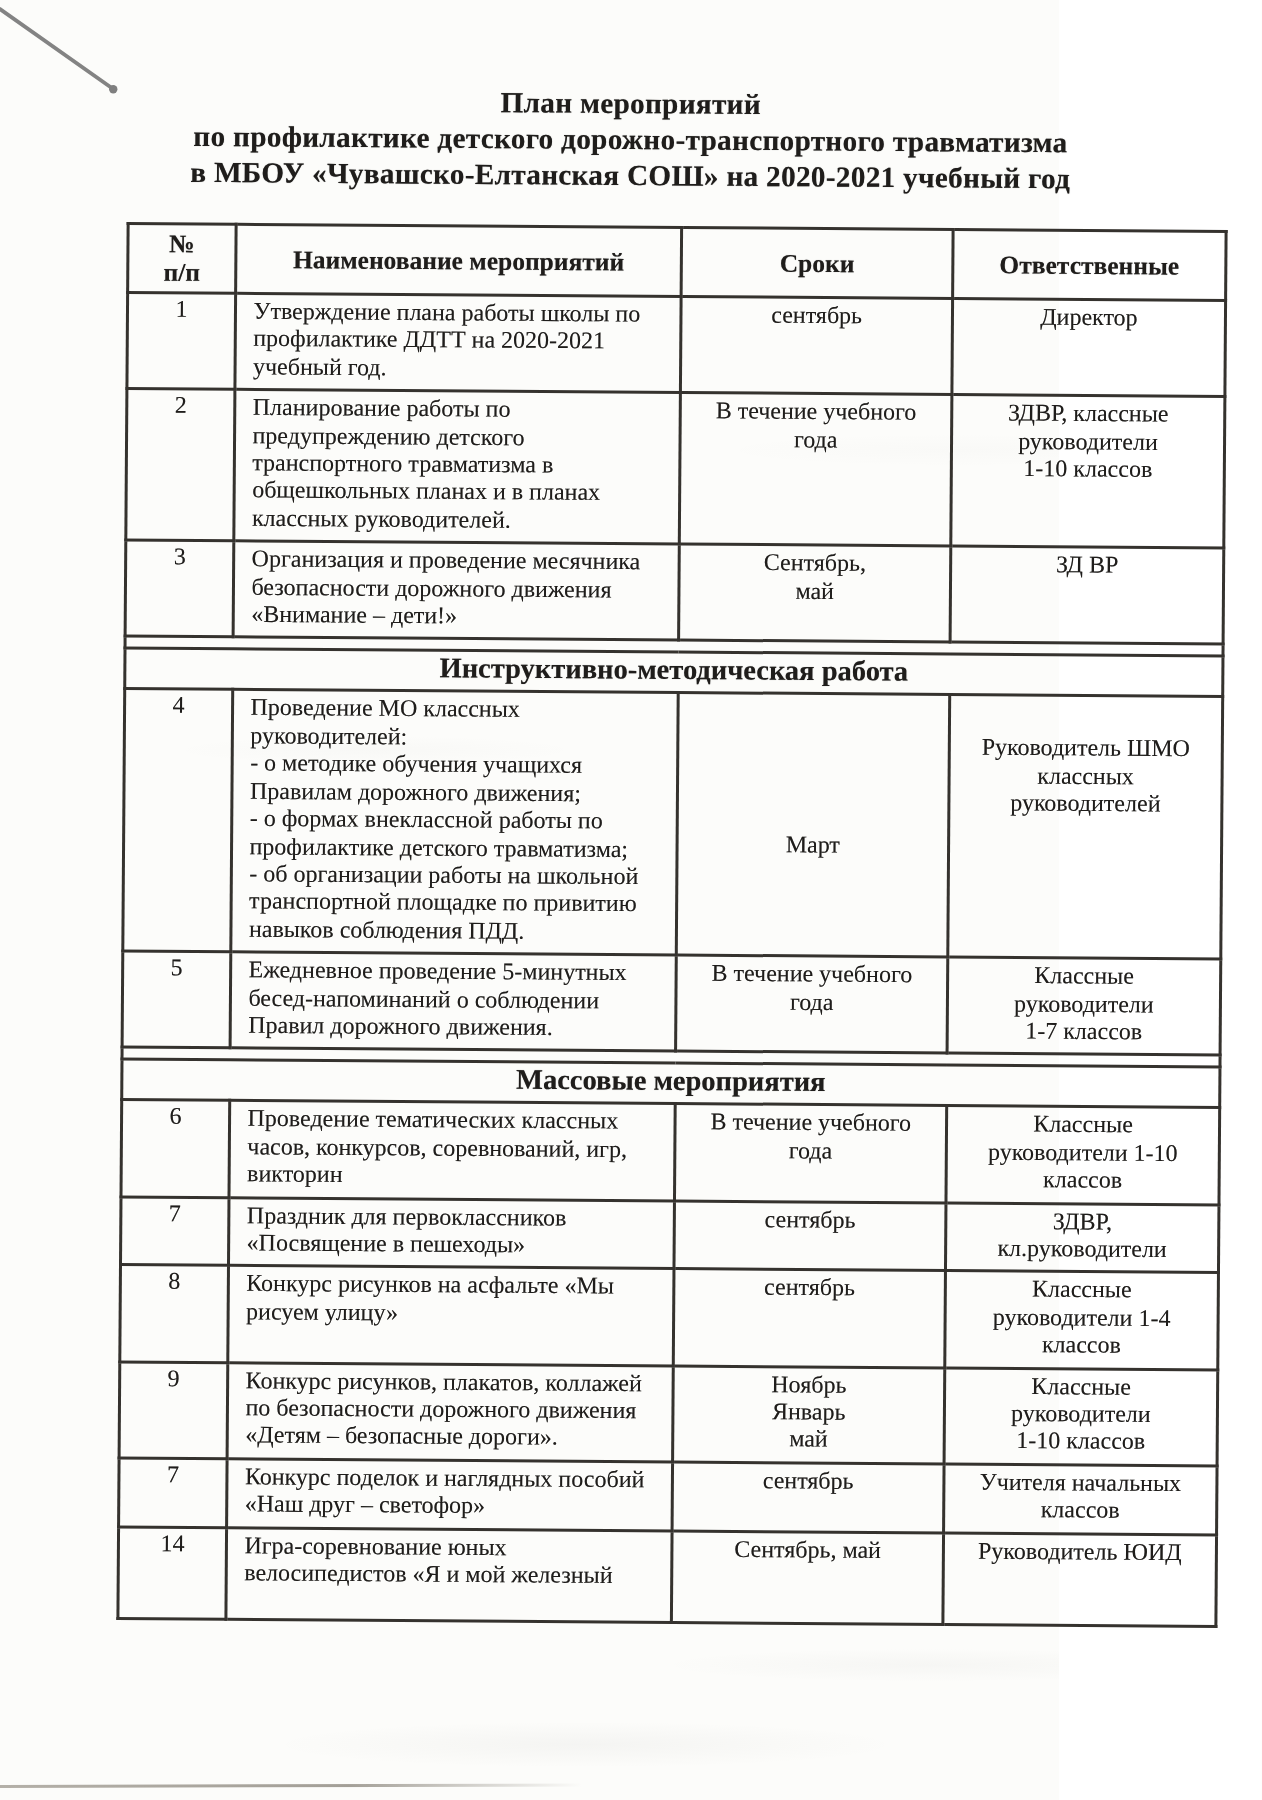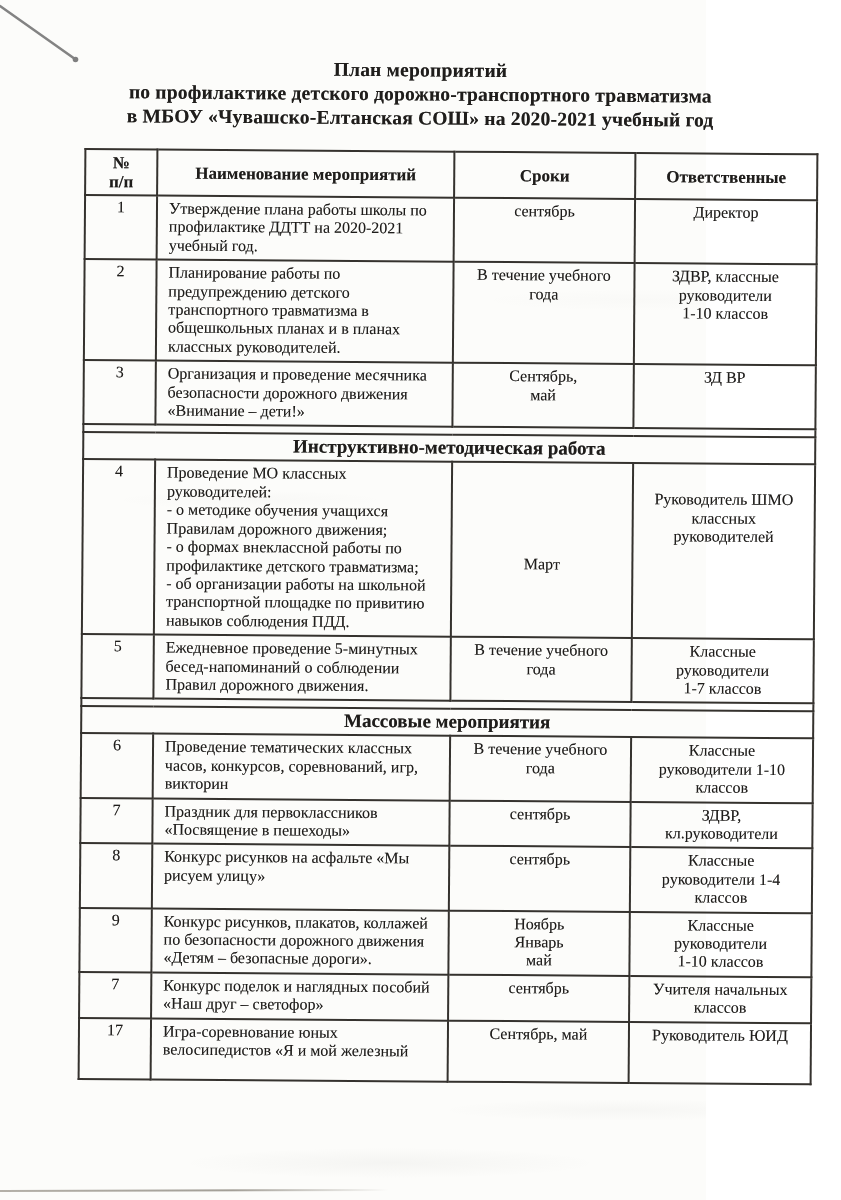--- a/index.html
+++ b/index.html
@@ -230,7 +230,7 @@
 классов</td>
           </tr>
           <tr class="item-row row-11">
-            <td class="cell-num">17</td>
+            <td class="cell-num">14</td>
             <td class="cell-name">Игра-соревнование юных велосипедистов «Я и мой железный</td>
             <td class="cell-terms">Сентябрь, май</td>
             <td class="cell-resp">Руководитель ЮИД</td>

